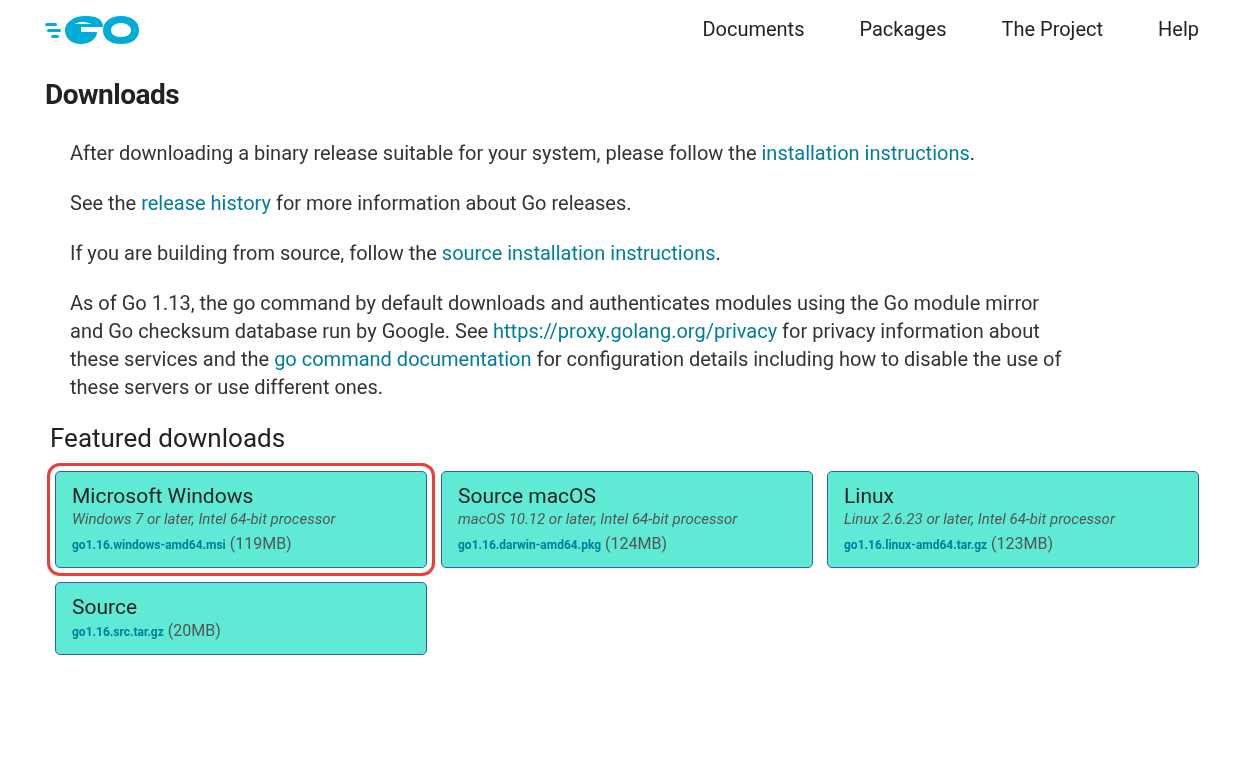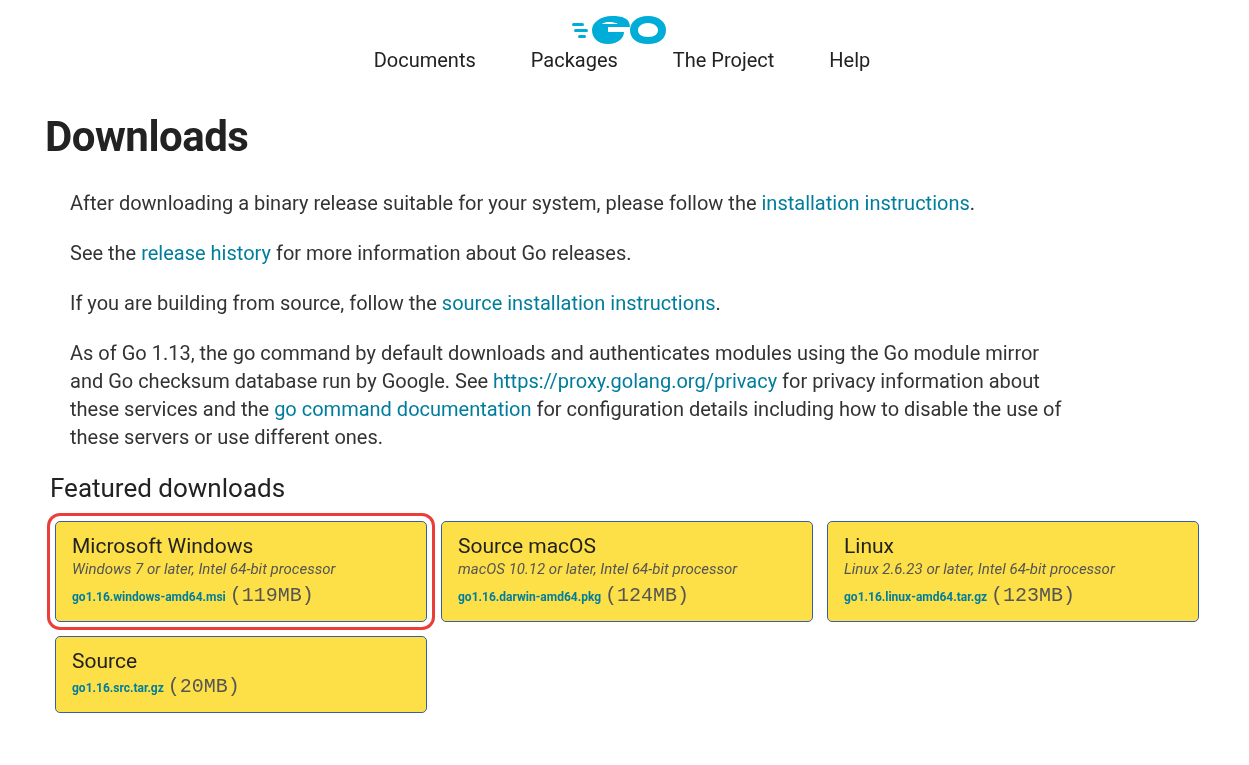--- a/index.html
+++ b/index.html
@@ -14,7 +14,6 @@
     align-items: center;
     justify-content: space-between;
     padding: 10px 50px 10px 45px;
-    flex-direction: column;
   }
   .logo { display: flex; align-items: center; }
   nav { display: flex; gap: 55px; }

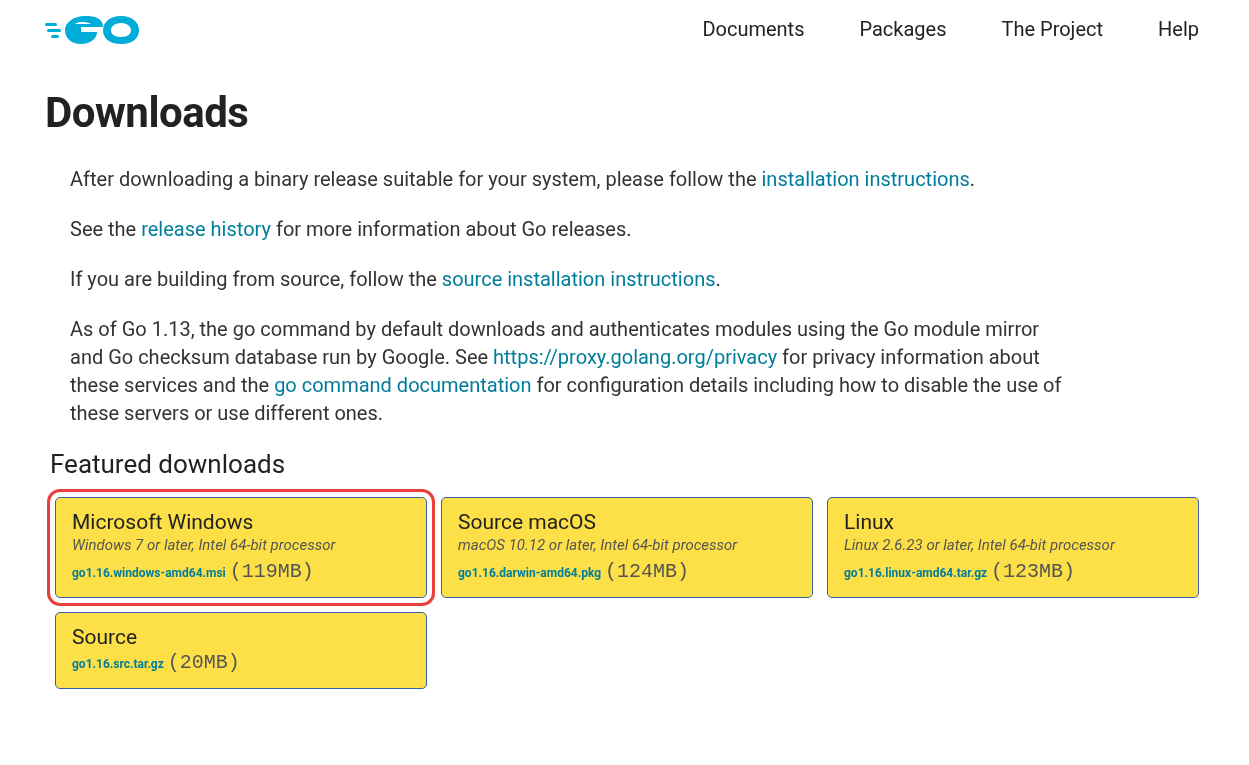--- a/index.html
+++ b/index.html
@@ -24,9 +24,9 @@
   }
   main { padding: 0 45px; }
   h1 {
-    font-size: 42px;
+    font-size: 28px;
     font-weight: 700;
-    margin-top: 30px;
+    margin-top: 20px;
     margin-bottom: 28px;
     letter-spacing: -0.5px;
   }

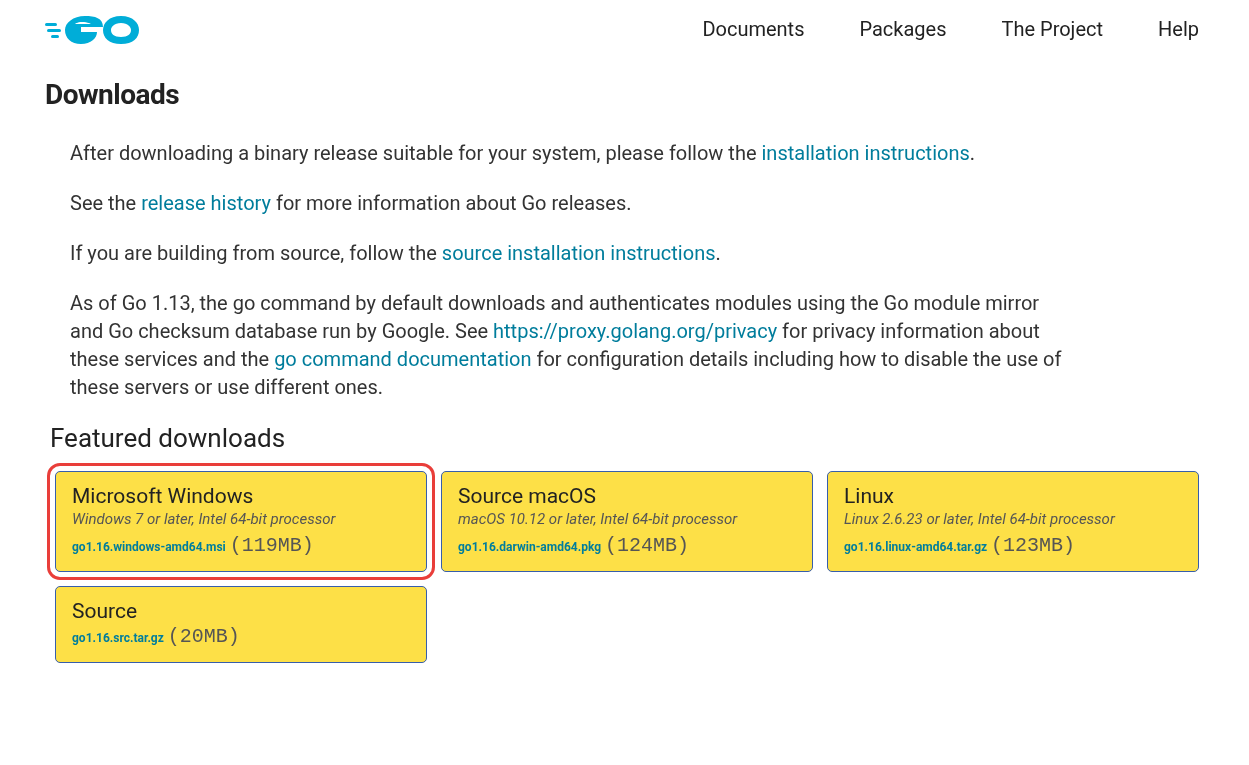--- a/index.html
+++ b/index.html
@@ -54,7 +54,7 @@
   .card {
     position: relative;
     width: 372px;
-    background: #fde047;
+    background: #5eead4;
     border: 1px solid #375EAB;
     border-radius: 5px;
     padding: 12px 16px 14px 16px;

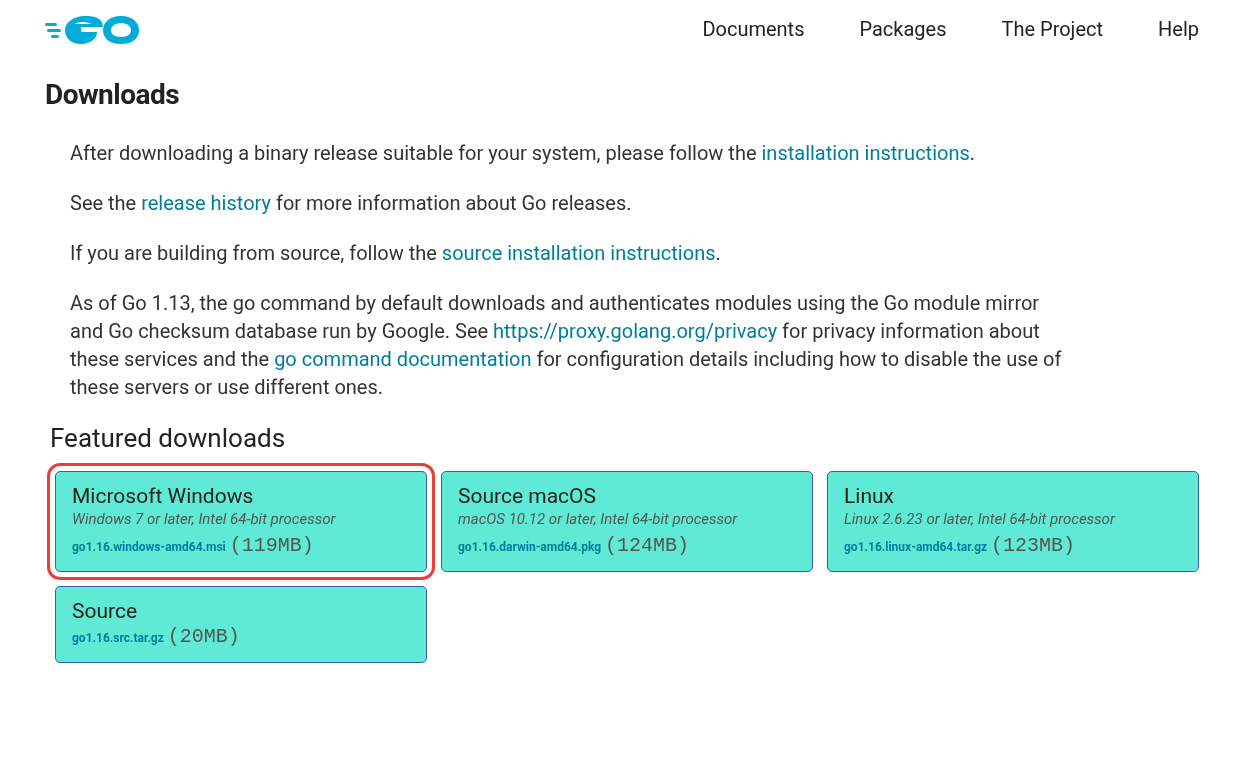--- a/index.html
+++ b/index.html
@@ -64,7 +64,7 @@
   .card .platform { font-size: 21px; color: #222; margin-bottom: 2px; }
   .card .req { font-size: 15px; font-style: italic; color: #555; margin-bottom: 6px; }
   .card .file { font-size: 12px; color: #007D9C; font-weight: 700; }
-  .card .size { font-size: 20px; color: #555; font-weight: 400; font-family: Liberation Mono, monospace; }
+  .card .size { font-size: 16px; color: #555; font-weight: 400; }
 </style>
 </head>
 <body>

